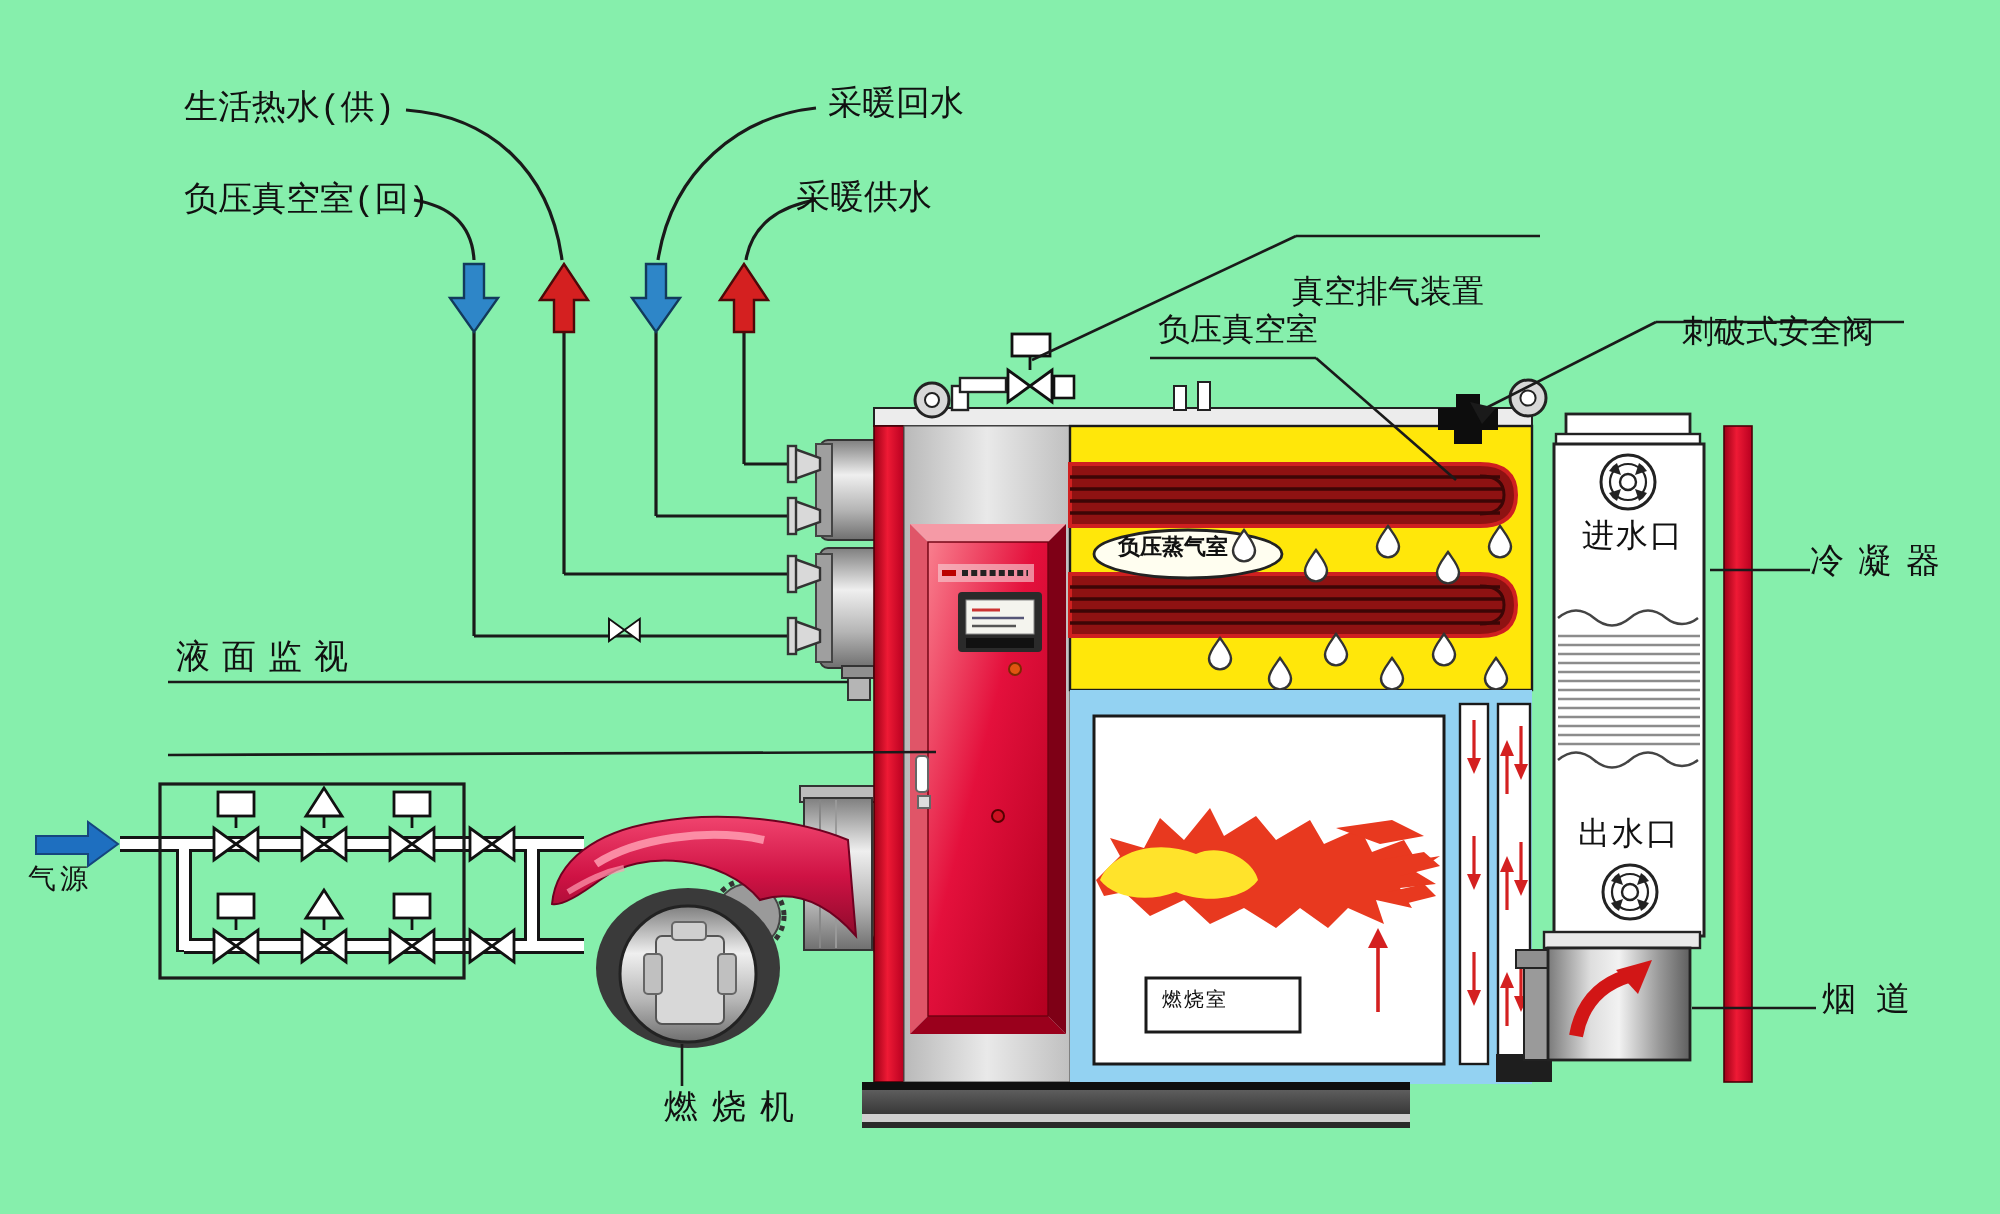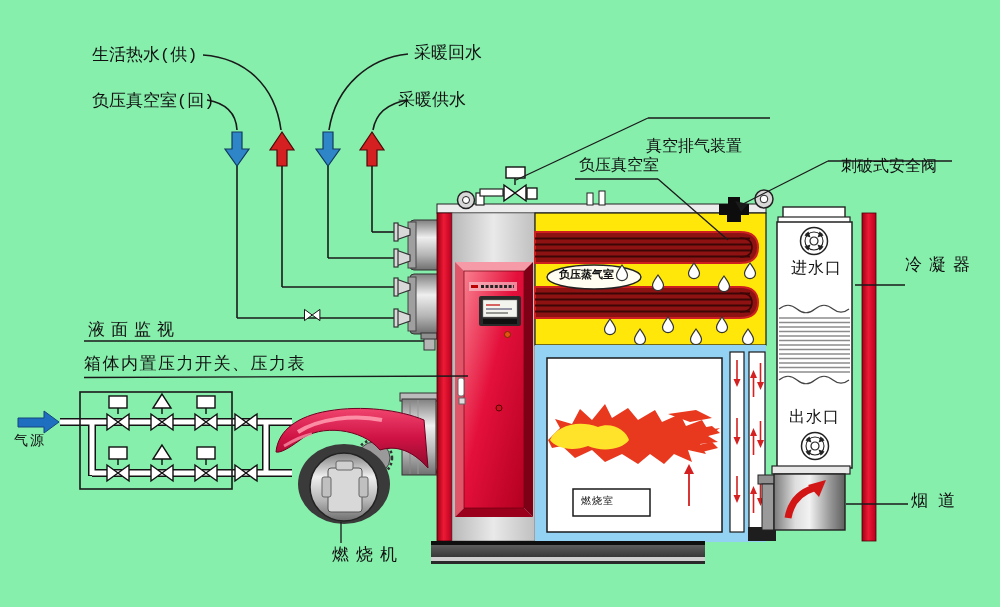--- a/index.html
+++ b/index.html
@@ -377,7 +377,7 @@
 <div class="lbl s16" style="left:579px;top:157px;">负压真空室</div>
 <div class="lbl s16" style="left:841px;top:138px;margin-top:20px;">刺破式安全阀</div>
 <div class="lbl s16" style="left:791px;top:260px;letter-spacing:1px;">进水口</div>
-<div class="lbl" style="left:905px;top:256px;letter-spacing:7px;">冷凝器</div>
+<div class="lbl" style="left:905px;top:273px;letter-spacing:7px;">冷凝器</div>
 <div class="lbl ovl" style="left:559px;top:269px;">负压蒸气室</div>
 <div class="lbl s16" style="left:789px;top:409px;letter-spacing:1px;">出水口</div>
 <div class="lbl" style="left:911px;top:492px;letter-spacing:10px;">烟道</div>

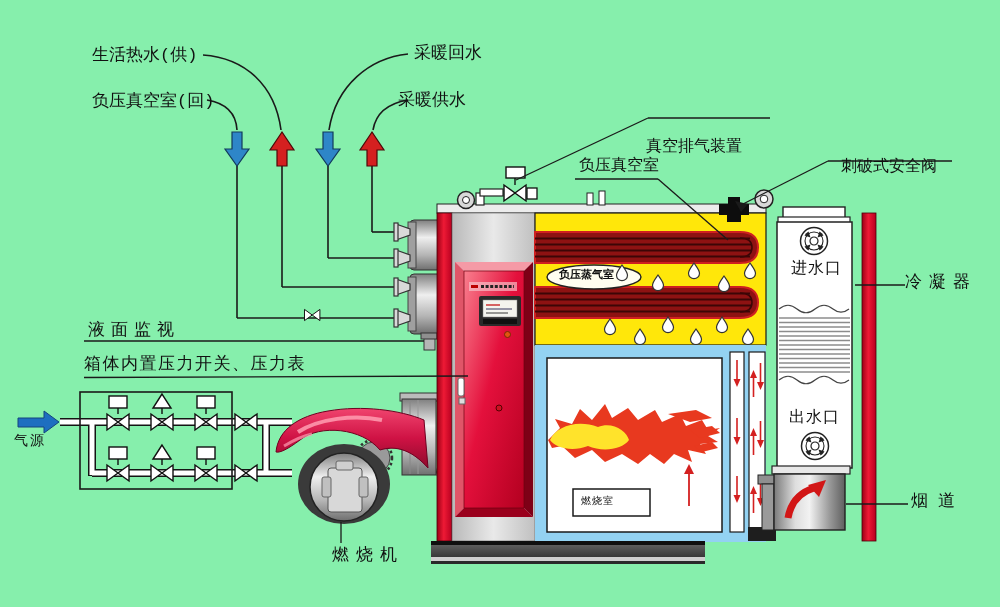--- a/index.html
+++ b/index.html
@@ -382,7 +382,6 @@
 <div class="lbl s16" style="left:789px;top:409px;letter-spacing:1px;">出水口</div>
 <div class="lbl" style="left:911px;top:492px;letter-spacing:10px;">烟道</div>
 <div class="lbl" style="left:88px;top:321px;letter-spacing:6px;">液面监视</div>
-<div class="lbl" style="left:84px;top:355px;letter-spacing:1.5px;">箱体内置压力开关、压力表</div>
 <div class="lbl" style="left:14px;top:433px;font-size:14px;letter-spacing:2px;">气源</div>
 <div class="lbl" style="left:302px;top:546px;letter-spacing:7px;margin-left:30px;">燃烧机</div>
 <div class="lbl" style="left:581px;top:496px;font-size:10px;letter-spacing:1px;">燃烧室</div>

